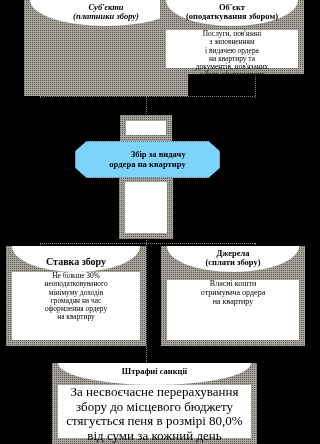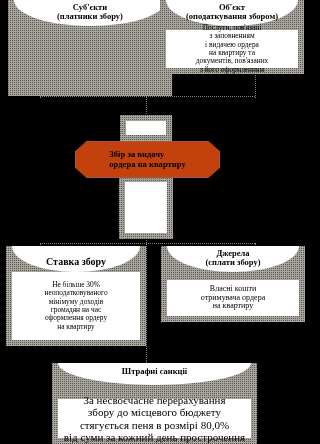--- a/index.html
+++ b/index.html
@@ -84,7 +84,7 @@
 <div class="conn conn-v" style="left:40px;top:243px;height:18px;"></div>
 <div class="conn conn-v" style="left:255px;top:243px;height:18px;"></div>
 
-<div class="banner" style="left:8px;top:0px;width:164px;height:96px;">
+<div class="banner" style="left:24px;top:0px;width:164px;height:96px;font-style:italic;">
   <div class="arc" style="top:0;"></div>
   <div class="hdr" style="font-size:8.5px;font-weight:bold;">
     <div>Суб'єкти</div>

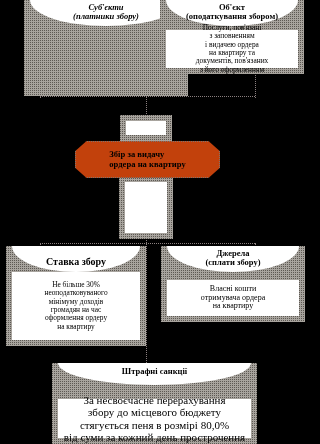--- a/index.html
+++ b/index.html
@@ -41,7 +41,7 @@
     position:absolute;left:6px;right:6px;bottom:6px;
     background:#fff;
     z-index:2;
-    display:flex;align-items:center;justify-content:center;
+    display:flex;justify-content:center;
     text-align:center;
     color:#000;
     line-height:1.12;

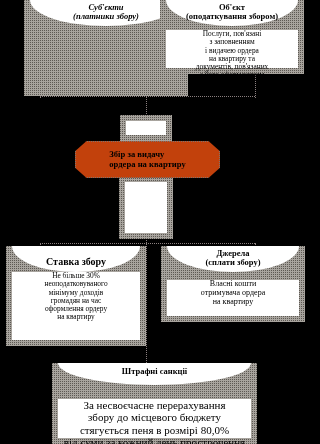--- a/index.html
+++ b/index.html
@@ -51,11 +51,11 @@
   
   .octagon{
     position:absolute;z-index:5;
-    background:#c2410c;
+    background:#7dd3fc;
     border:1px dotted #7a7470;
     clip-path:polygon(8% 0,92% 0,100% 28%,100% 72%,92% 100%,8% 100%,0 72%,0 28%);
     display:flex;align-items:center;justify-content:center;
-    text-align:left;color:#000;font-weight:bold;line-height:1.1;font-family:Liberation Serif, serif;
+    text-align:right;color:#000;font-weight:bold;line-height:1.1;font-family:Liberation Serif, serif;
   }
 
   

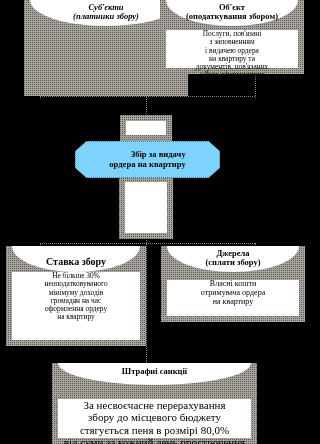--- a/index.html
+++ b/index.html
@@ -142,7 +142,7 @@
   </div>
 </div>
 
-<div class="banner" style="left:161px;top:246px;width:144px;height:76px;">
+<div class="banner" style="left:161px;top:246px;width:144px;height:100px;">
   <div class="arc" style="top:0;"></div>
   <div class="hdr" style="font-size:8.5px;font-weight:bold;">
     <div>Джерела</div>

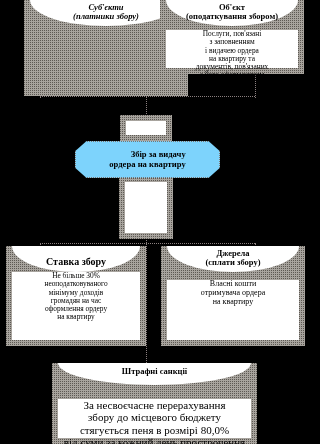--- a/index.html
+++ b/index.html
@@ -162,7 +162,7 @@
   <div class="hdr" style="font-size:8.5px;font-weight:bold;padding-top:4px;">
     <div>Штрафні санкції</div>
   </div>
-  <div class="panel" style="top:36px;font-size:11px;">
+  <div class="panel" style="top:22px;font-size:13px;">
     <div>
       <div>За несвоєчасне перерахування</div>
       <div>збору  до місцевого бюджету</div>

